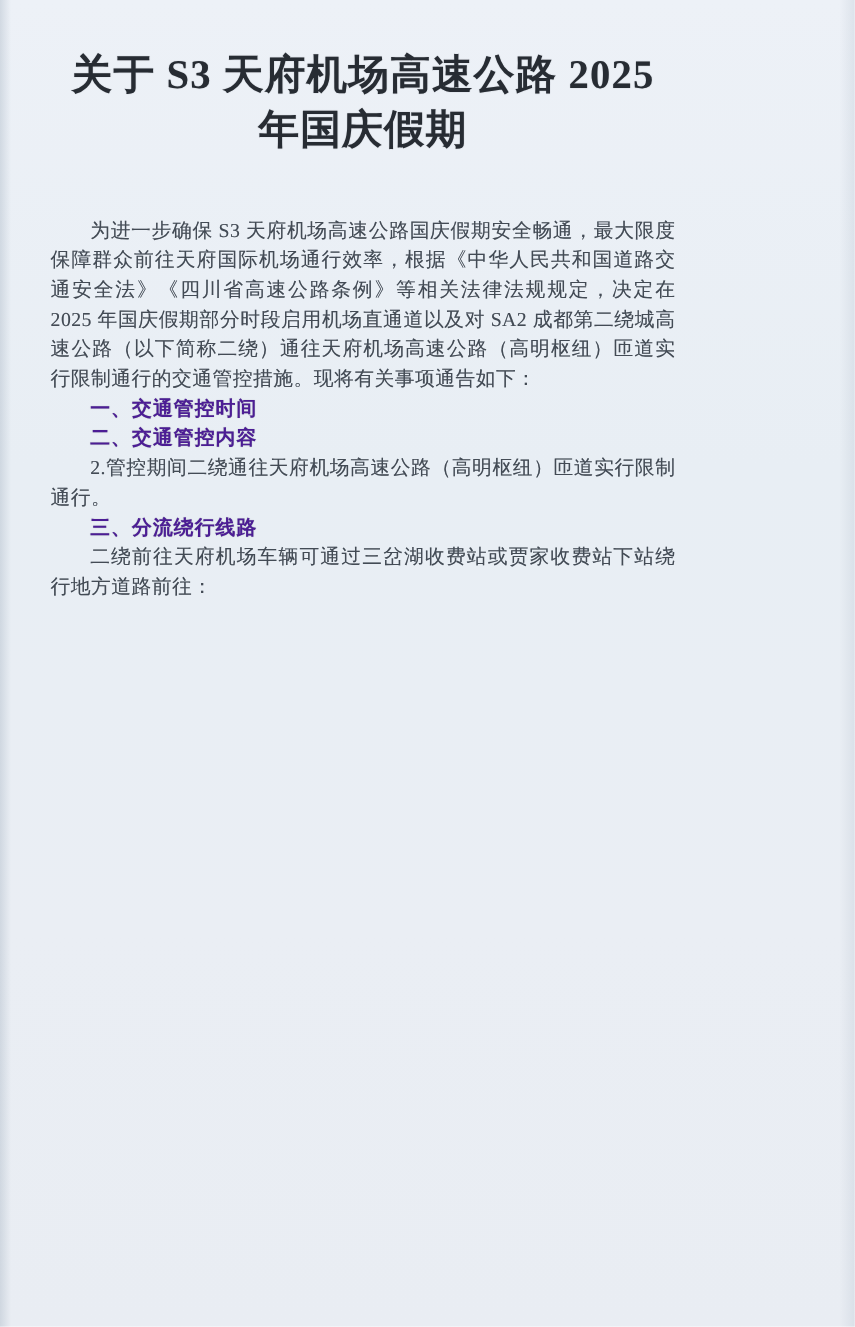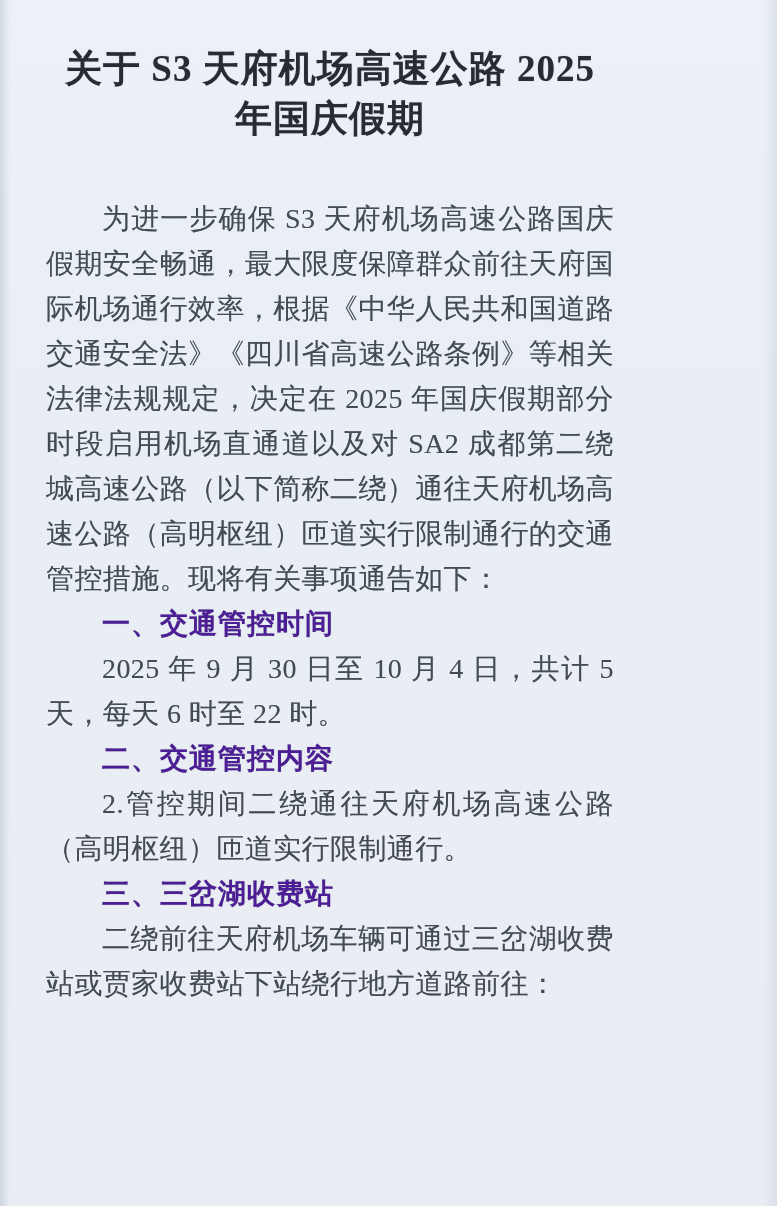--- a/index.html
+++ b/index.html
@@ -37,8 +37,8 @@
   }
   .para {
     margin: 0;
-    font-size: 28px;
-    line-height: 45px;
+    font-size: 18px;
+    line-height: 27px;
     text-align: justify;
     text-justify: inter-character;
     text-indent: 2em;

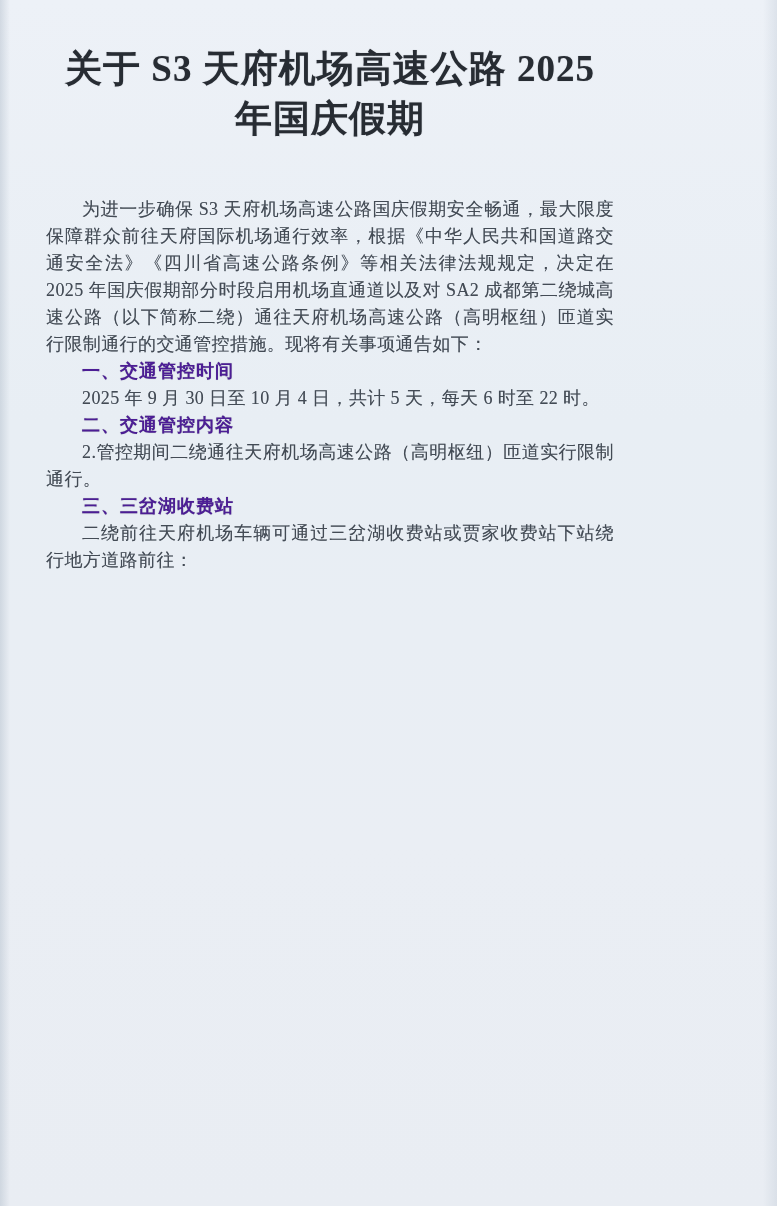--- a/index.html
+++ b/index.html
@@ -65,7 +65,6 @@
 
   <p class="para heading">一、交通管控时间</p>
 
-  <p class="para">2025 年 9 月 30 日至 10 月 4 日，共计 5 天，每天 6 时至 22 时。</p>
 
   <p class="para heading">二、交通管控内容</p>
 

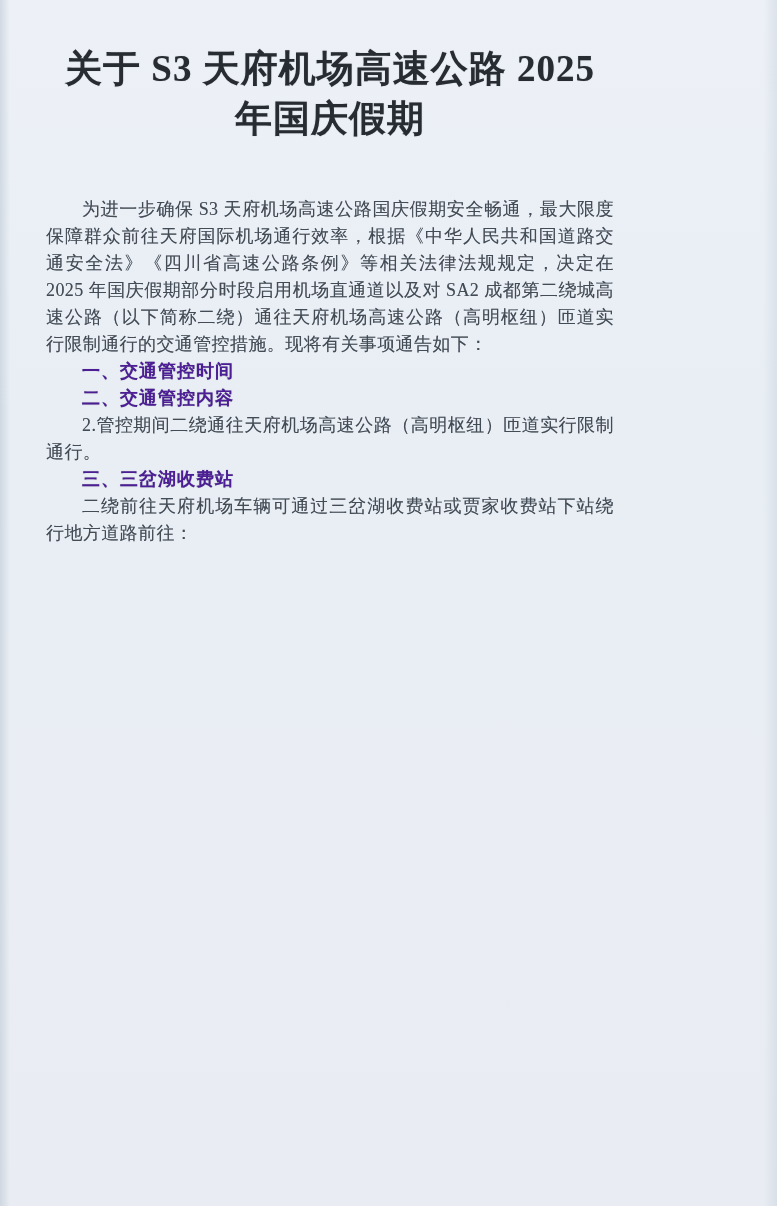--- a/index.html
+++ b/index.html
@@ -71,7 +71,7 @@
 
   <p class="para">2.管控期间二绕通往天府机场高速公路（高明枢纽）匝道实行限制通行。</p>
 
-  <p class="para heading">三、三岔湖收费站</p>
+  <p class="para heading">三、分流绕行线路</p>
 
   <p class="para">二绕前往天府机场车辆可通过三岔湖收费站或贾家收费站下站绕行地方道路前往：</p>
 

